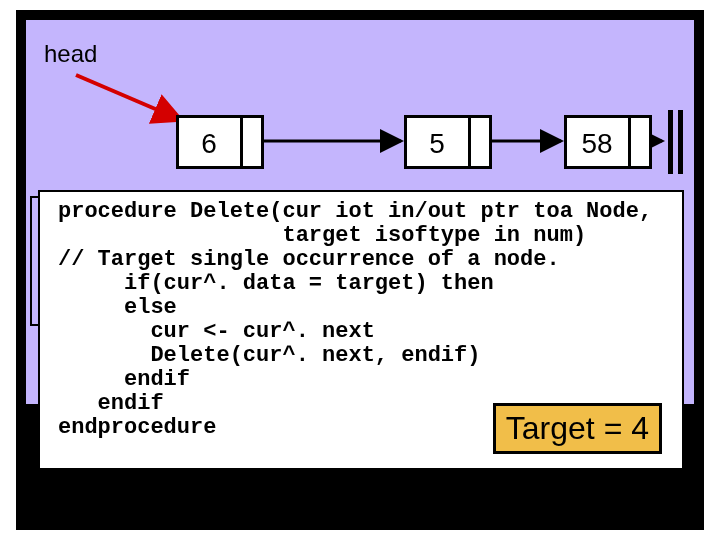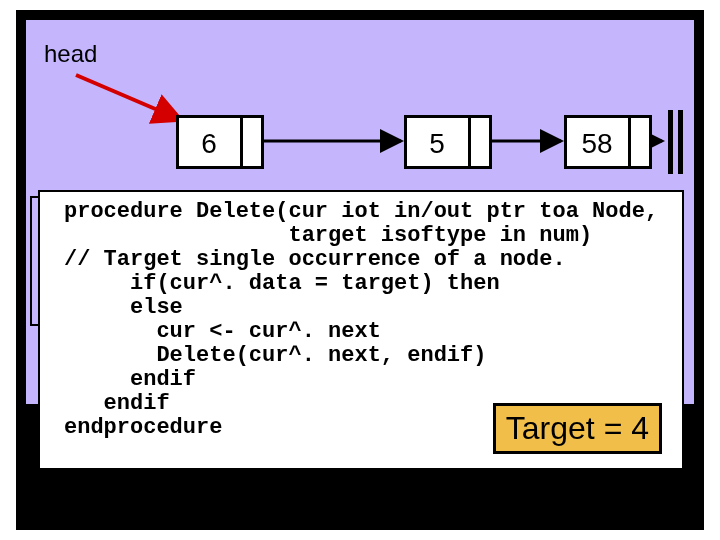--- a/index.html
+++ b/index.html
@@ -77,7 +77,7 @@
     background: #fff;
     border: 2px solid #000;
     box-sizing: border-box;
-    padding: 8px 24px;
+    padding: 8px 18px;
   }
   .ghost-panel {
     position: absolute;

